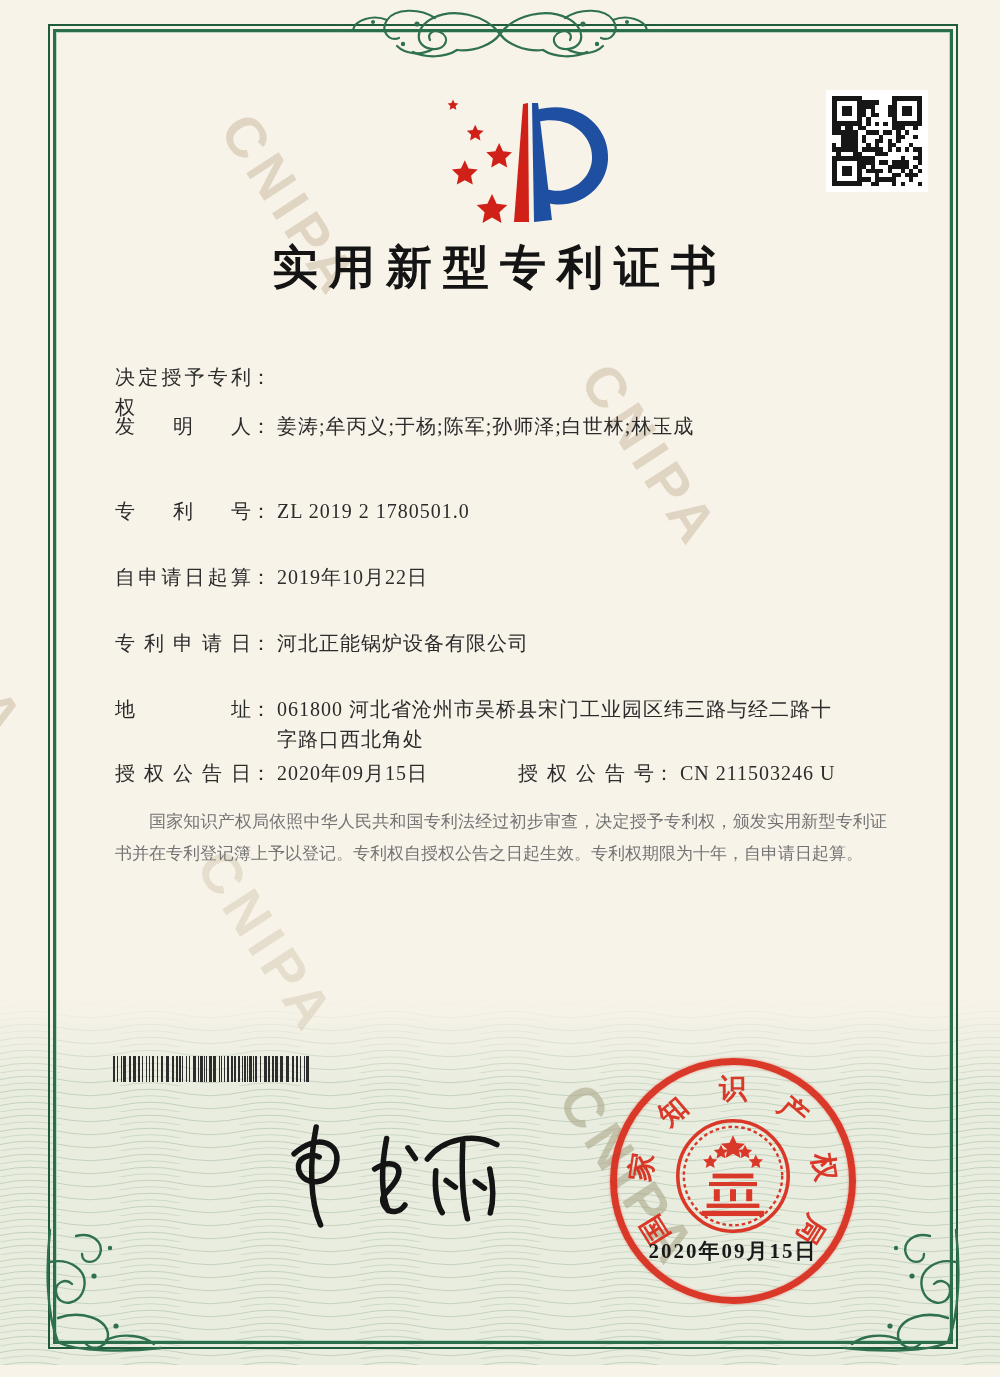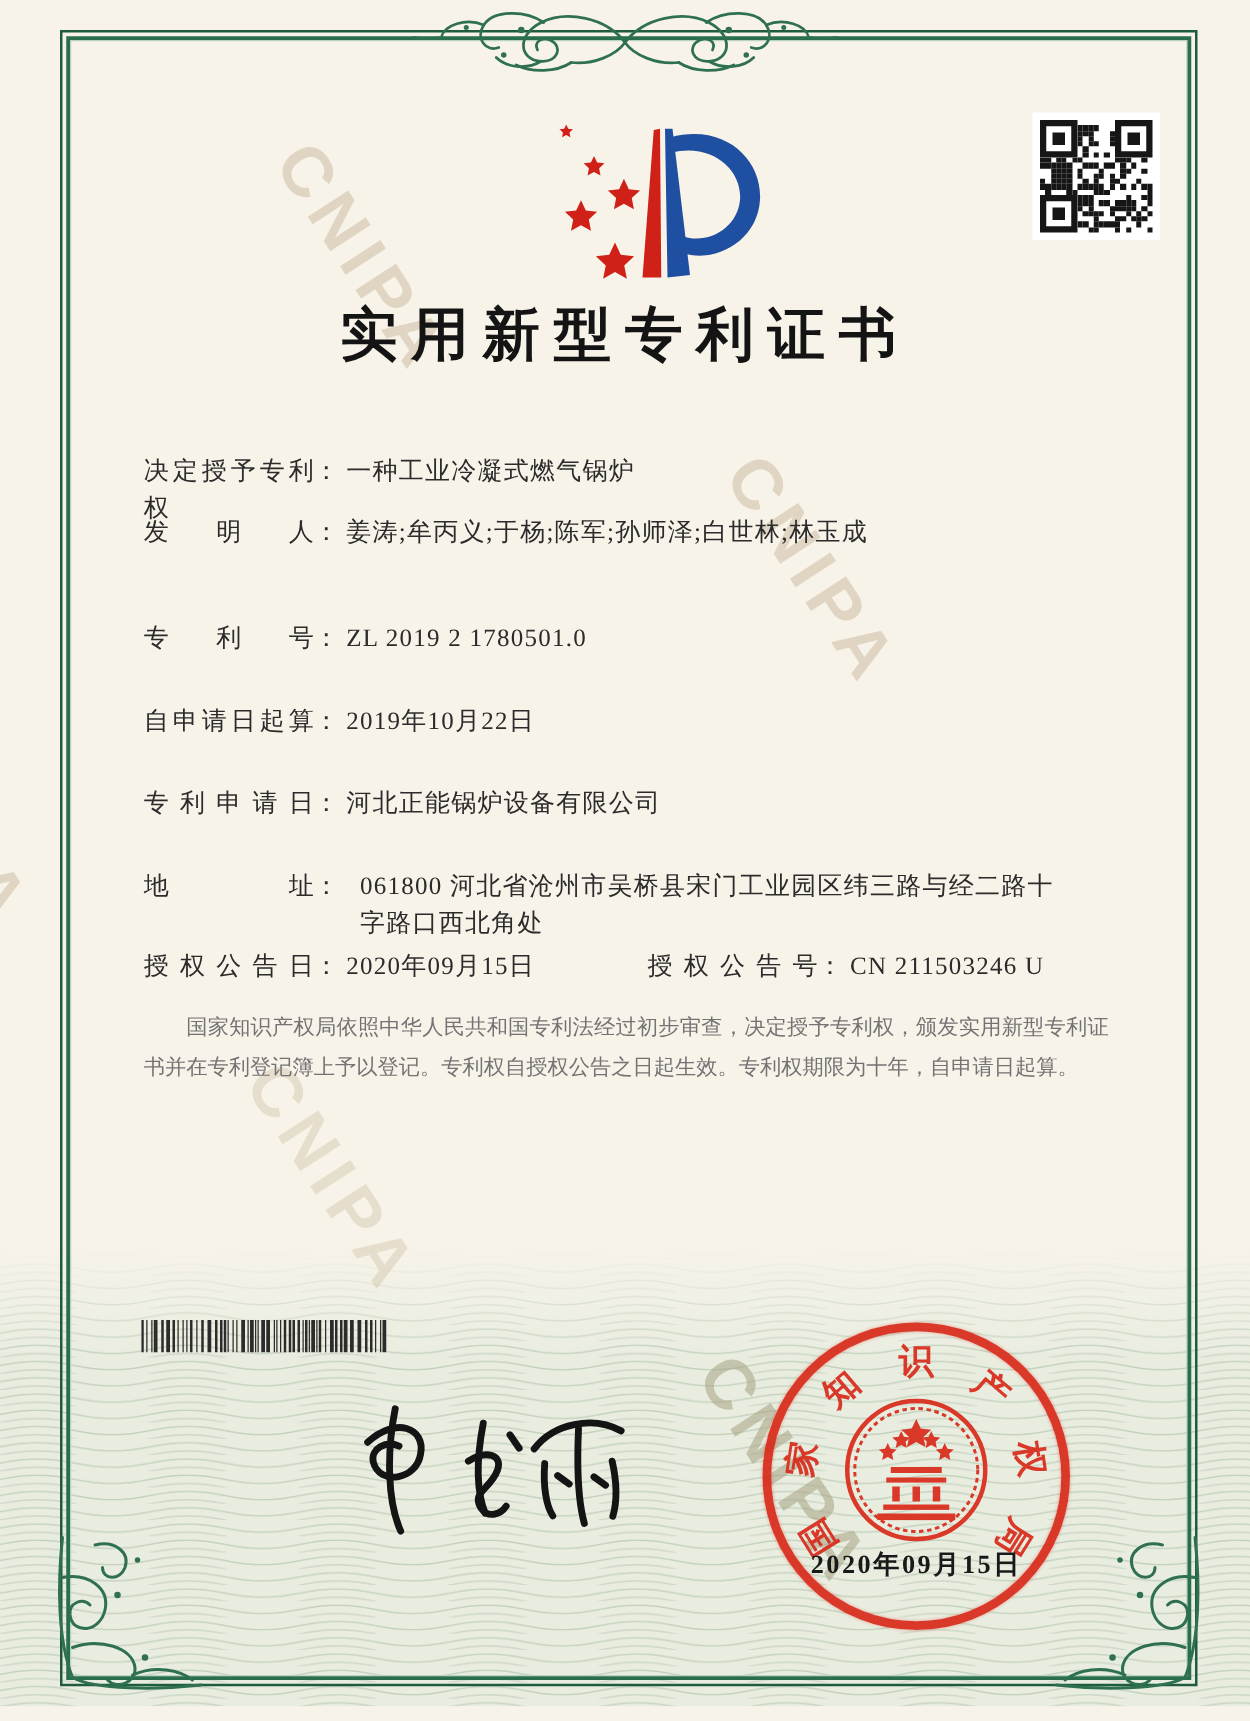--- a/index.html
+++ b/index.html
@@ -303,7 +303,6 @@
     <div class="row" style="top:362px">
       <span class="flabel">决定授予专利权</span>
         <span class="colon">：</span>
-      <span class="fvalue">一种工业冷凝式燃气锅炉</span>
     </div>
     <div class="row" style="top:411px">
       <span class="flabel">发明人</span>

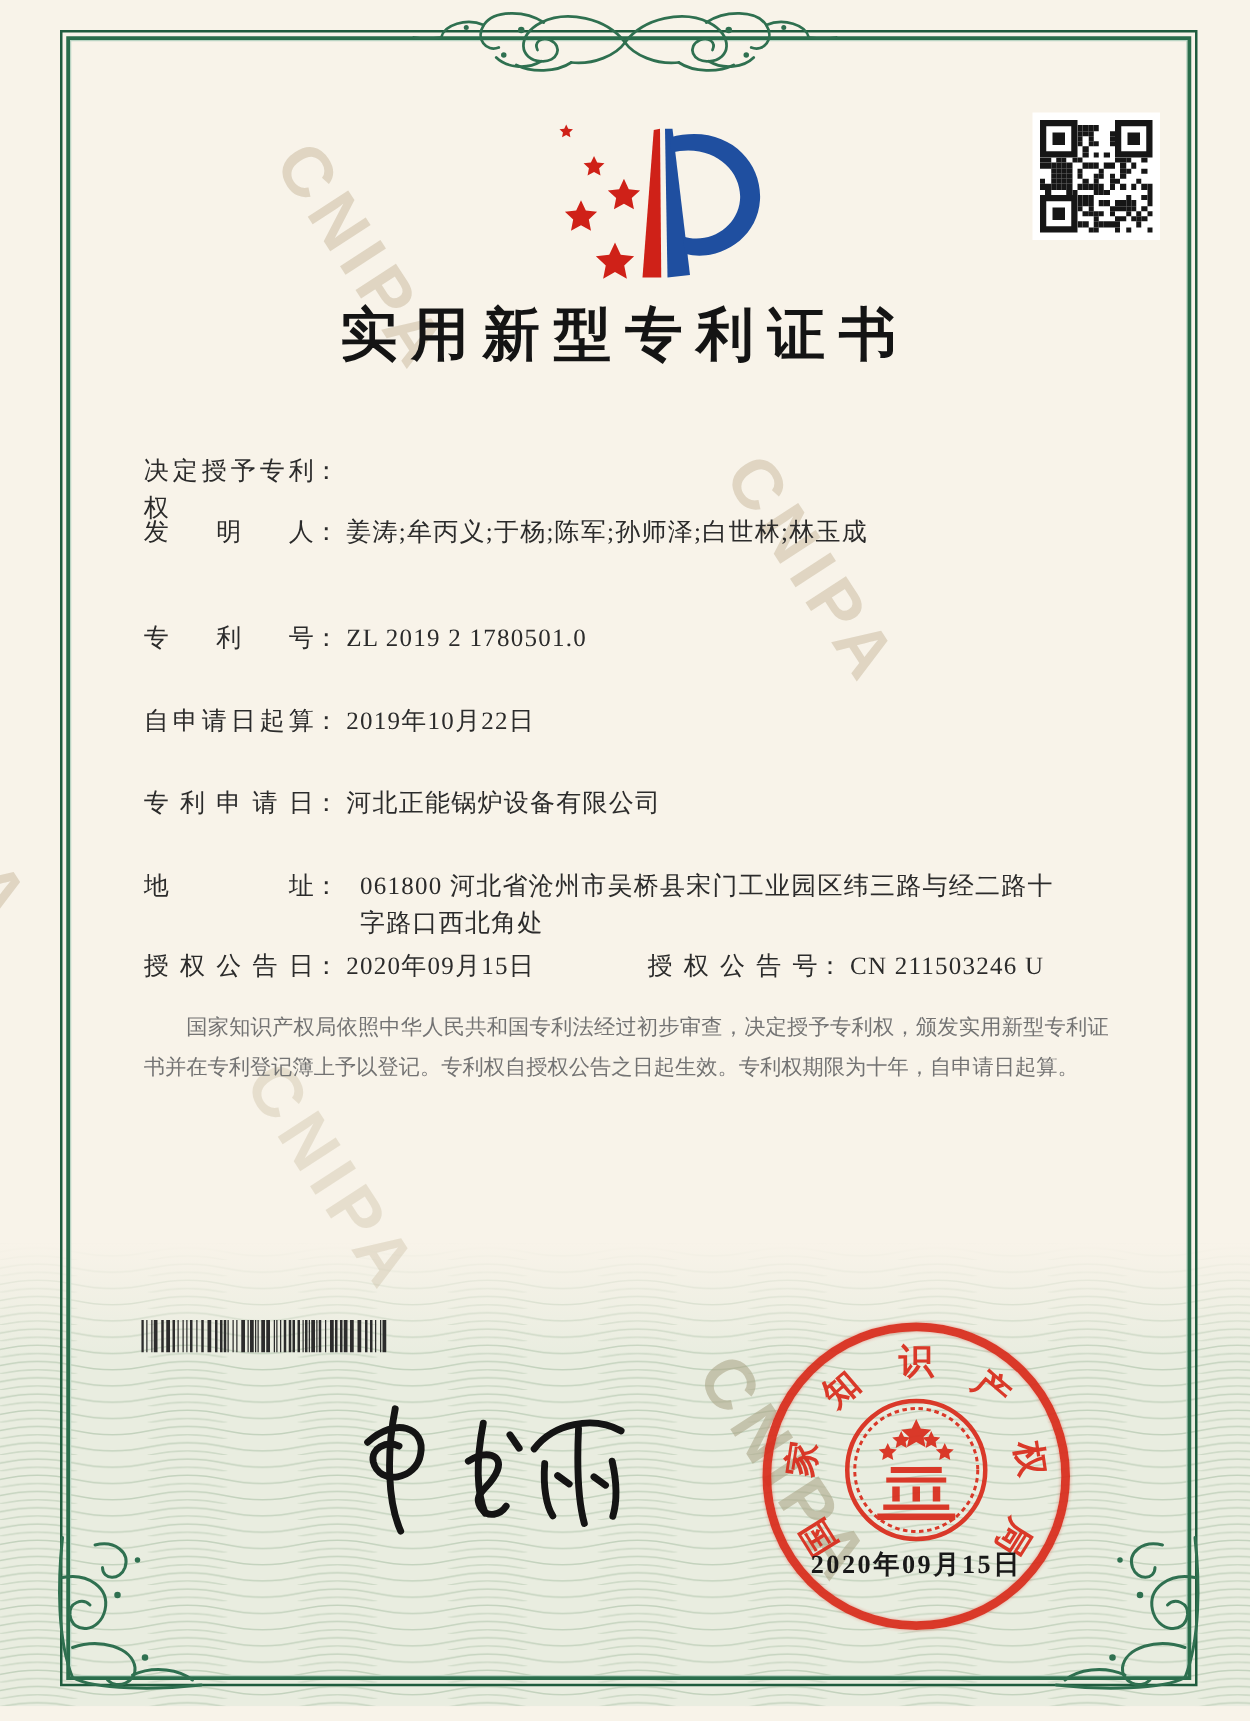--- a/index.html
+++ b/index.html
@@ -40,7 +40,7 @@
   .flabel{display:inline-block;width:136px;text-align:justify;text-align-last:justify;flex:0 0 auto;}
   .colon{flex:0 0 auto;margin-right:6px;}
   .fvalue{letter-spacing:1px;}
-  .addr-value{width:572px;letter-spacing:1px;margin-left:11px;}
+  .addr-value{width:572px;letter-spacing:1px;}
   .pair2{display:flex;margin-left:90px;}
   .paras{position:absolute;left:115px;top:806px;width:772px;font-size:17px;line-height:31.5px;
          text-align:justify;color:#737373;}

